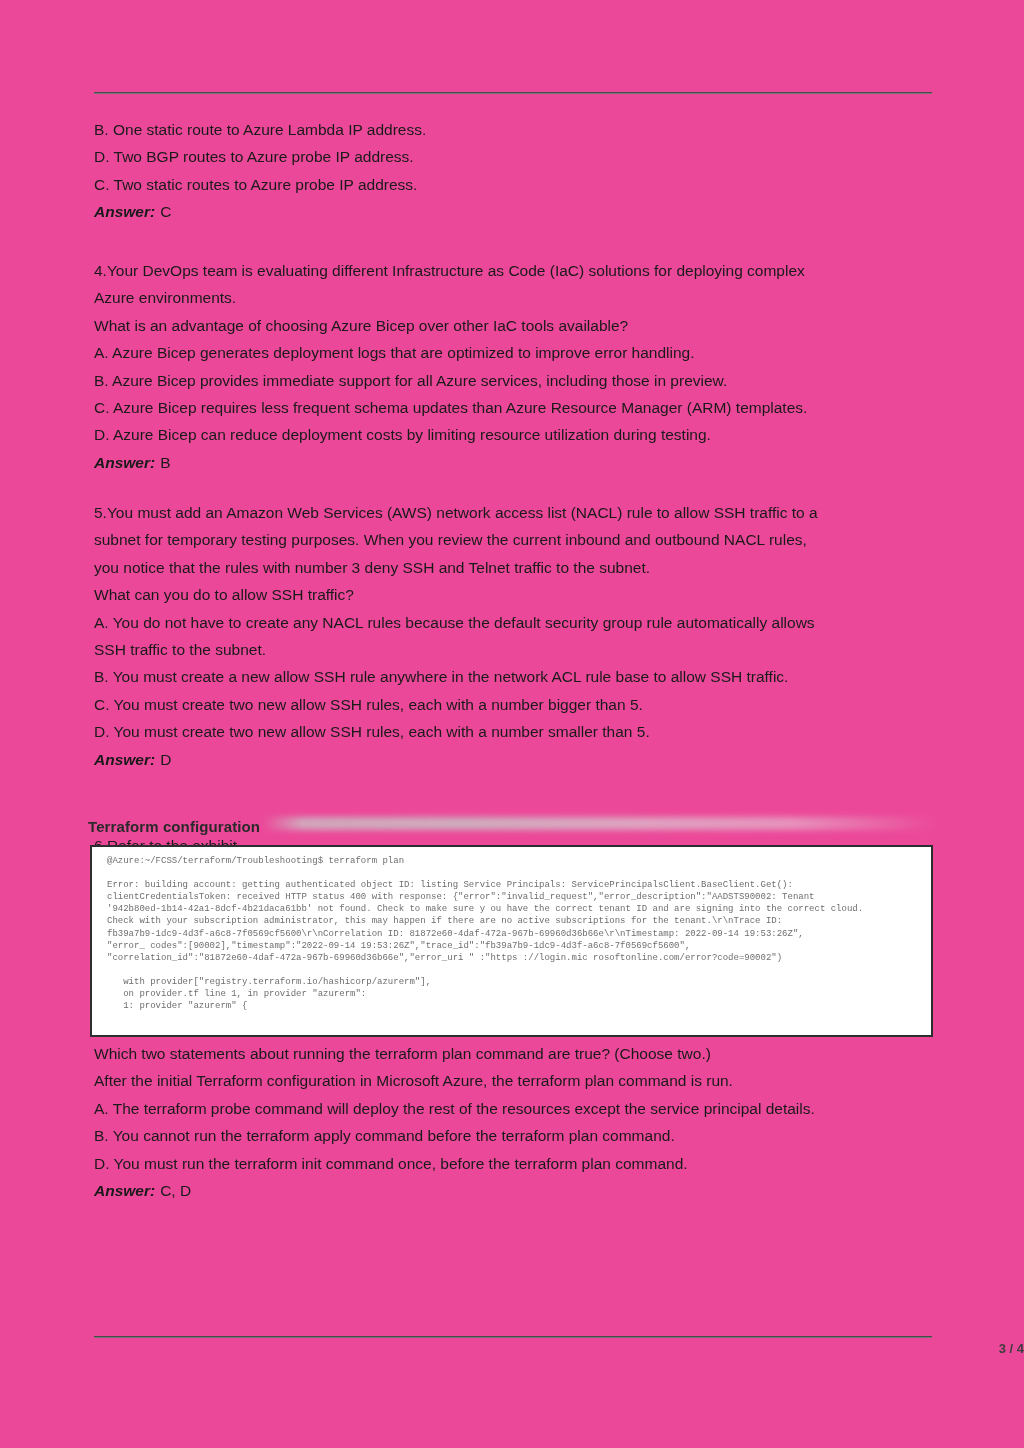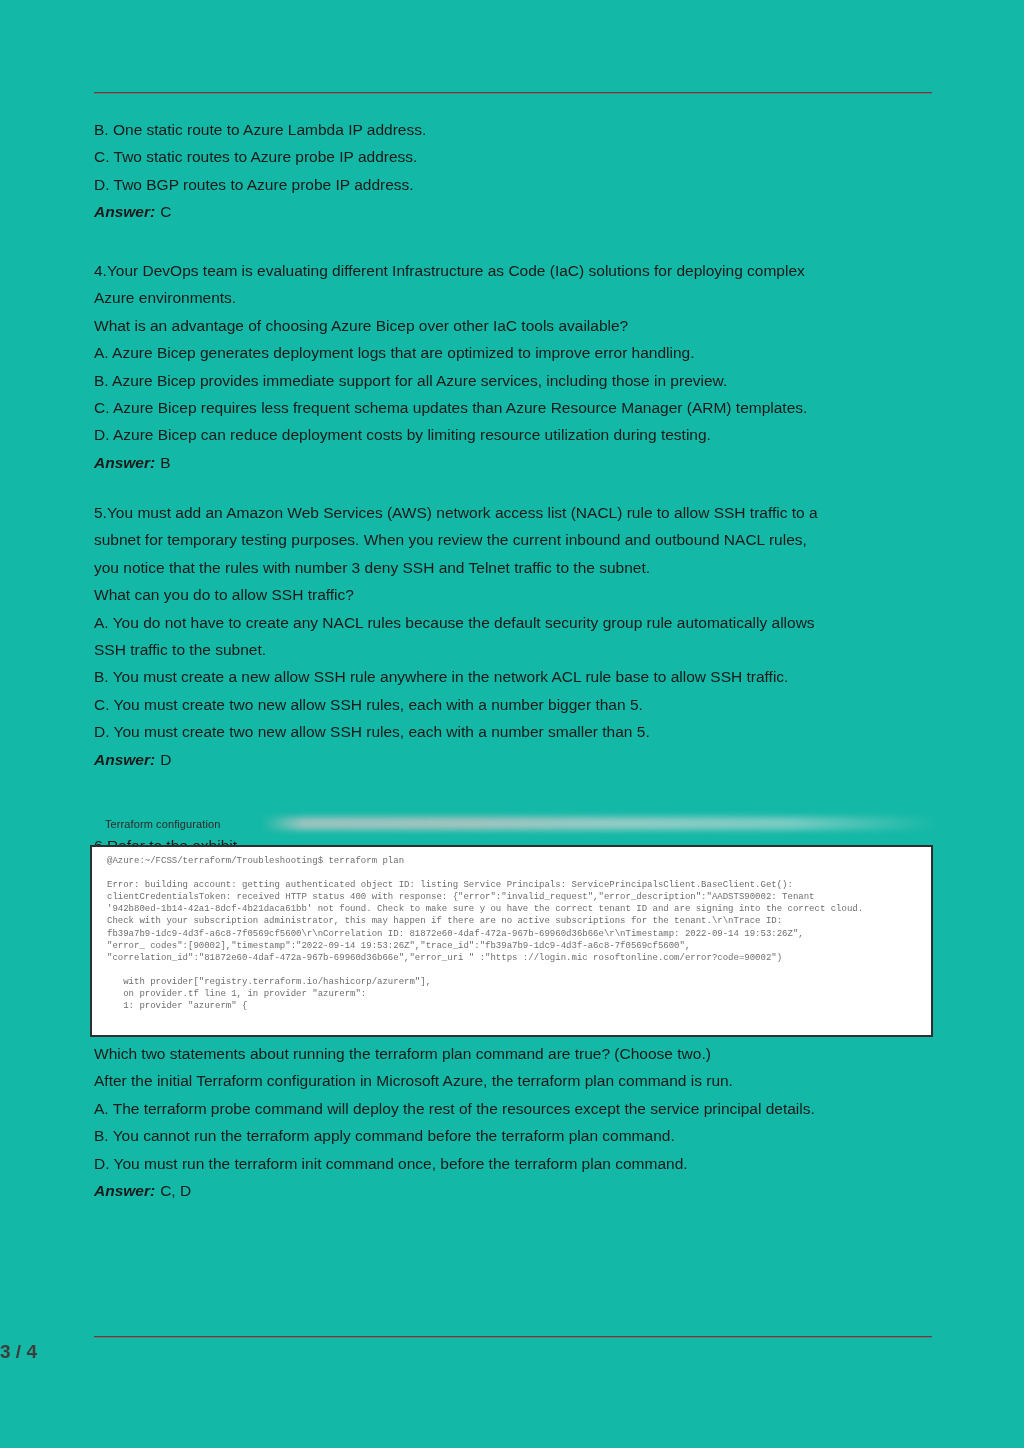--- a/index.html
+++ b/index.html
@@ -4,7 +4,7 @@
 <style>
   html,body{margin:0;padding:0;background:#ffffff;}
   .page{
-    position:relative;width:1024px;height:1448px;background:#14b8a6;
+    position:relative;width:1024px;height:1448px;background:#ec4899;
     font-family:"Liberation Sans","DejaVu Sans",sans-serif;color:#1a1a1a;overflow:hidden;
   }
   .rule{position:absolute;left:94px;width:838px;height:2px;

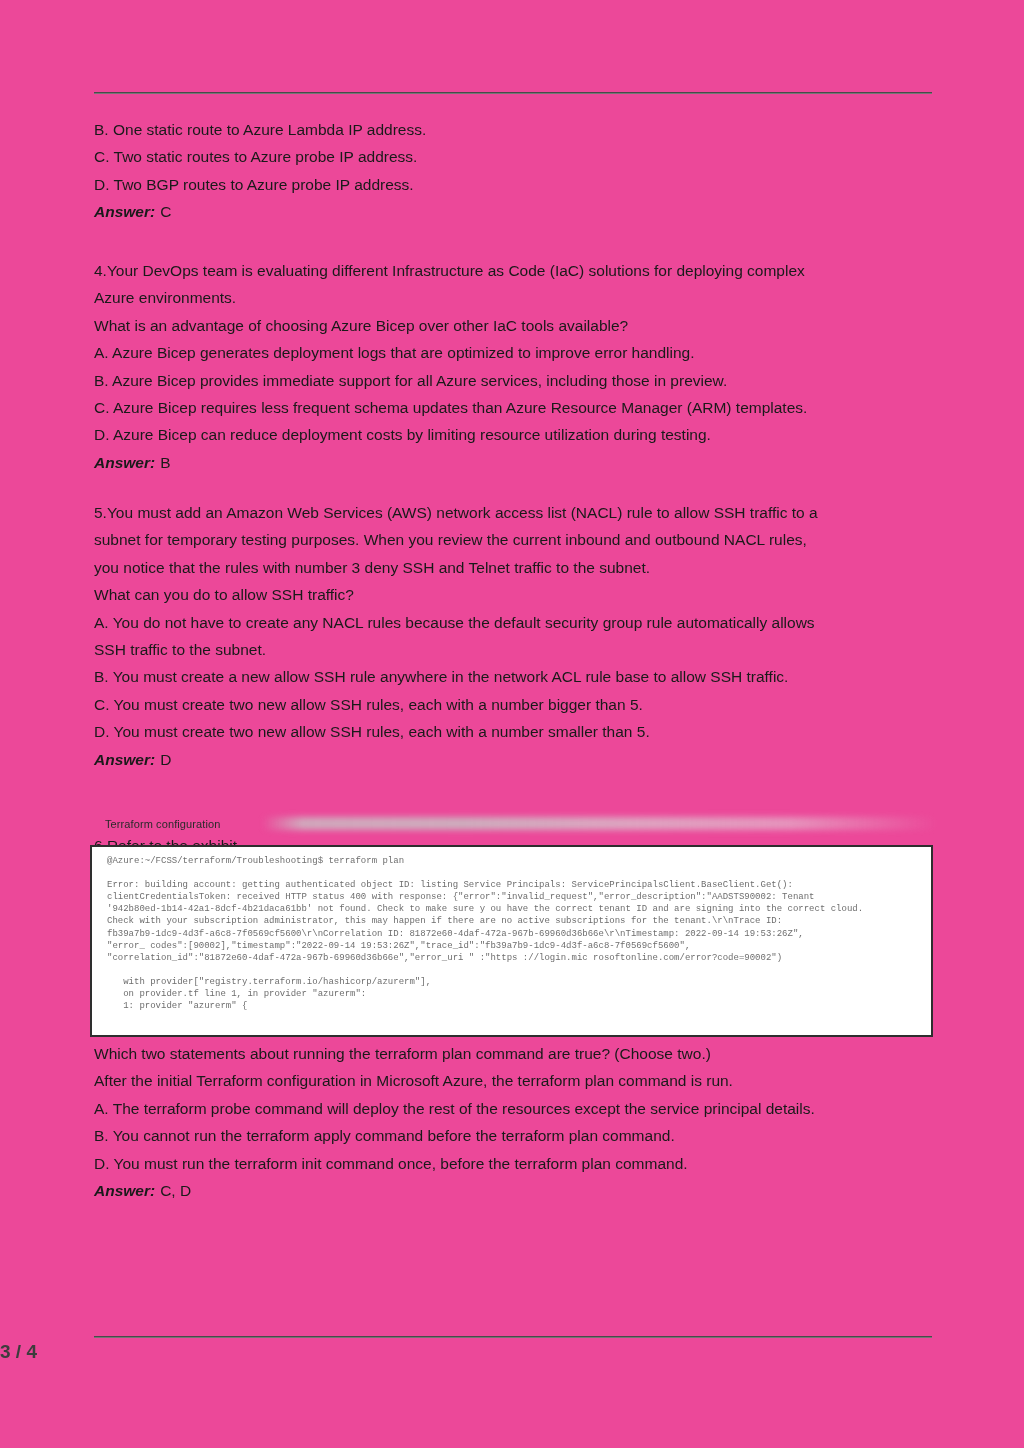--- a/index.html
+++ b/index.html
@@ -40,8 +40,8 @@
   <div class="block" style="top:116px" data-name="question-3-options">
     <div>
         <div data-name="text-line">B. One static route to Azure Lambda IP address.</div>
+        <div data-name="text-line">D. Two BGP routes to Azure probe IP address.</div>
         <div data-name="text-line">C. Two static routes to Azure probe IP address.</div>
-        <div data-name="text-line">D. Two BGP routes to Azure probe IP address.</div>
       </div>
     <div class="answer-row" data-name="answer-row">
       <span class="answer-label" data-name="answer-label">Answer:</span><span class="answer-value" data-name="answer-value">C</span>

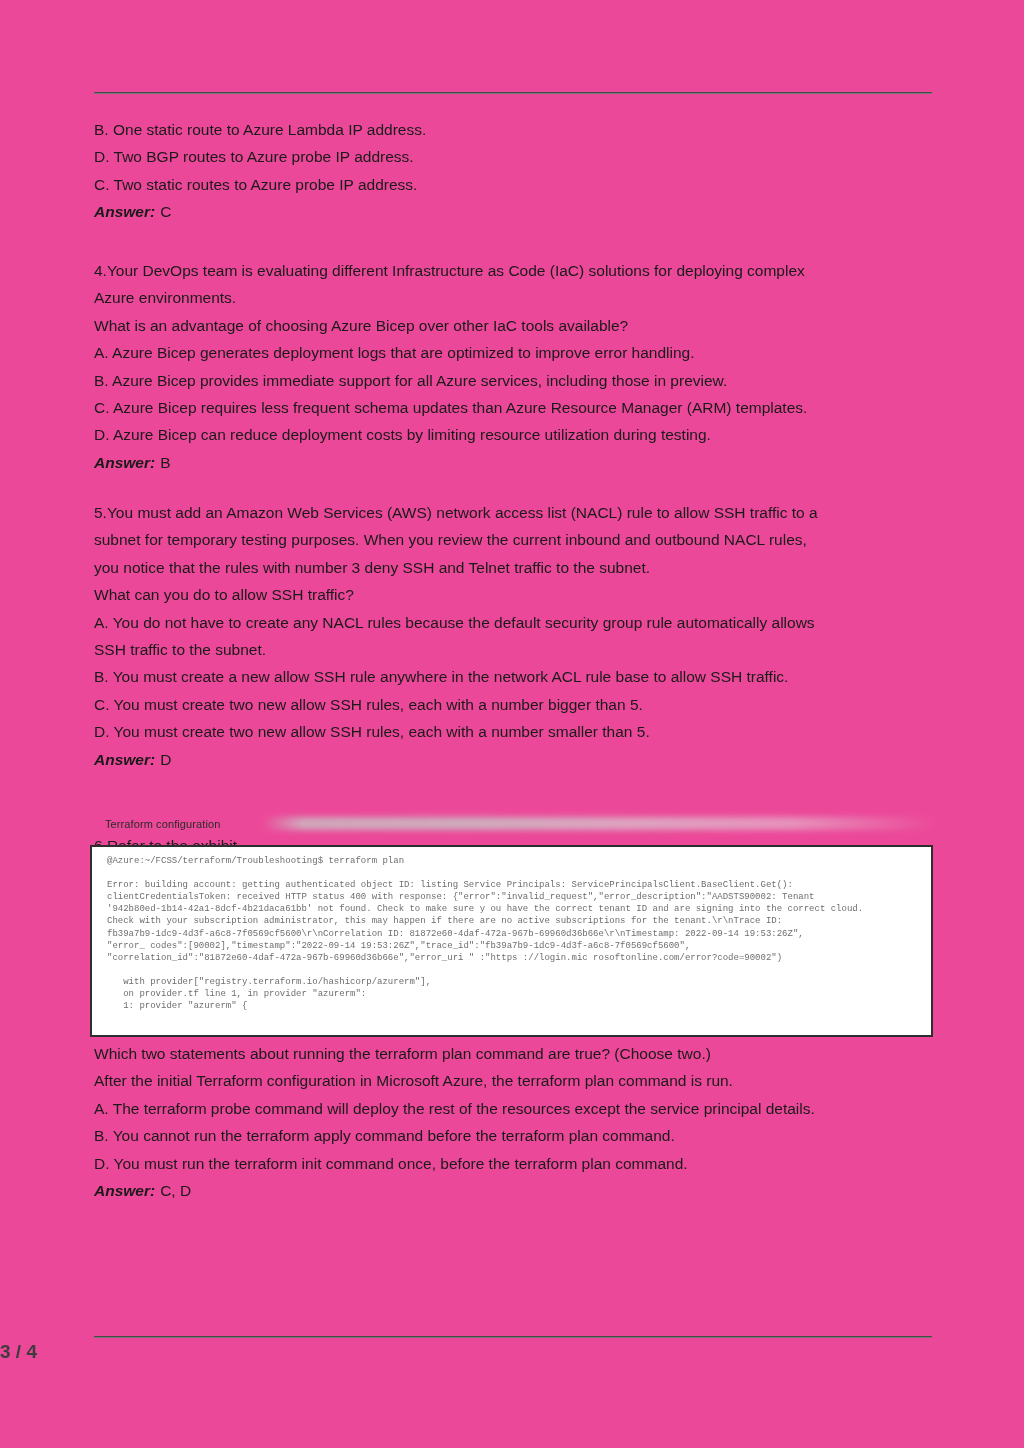--- a/index.html
+++ b/index.html
@@ -15,7 +15,7 @@
   .answer-label{font-weight:bold;font-style:italic;}
   .answer-value{margin-left:5px;}
   .q6-title{position:absolute;left:94px;top:796px;font-size:15.5px;line-height:27.4px;white-space:nowrap;margin-top:36px;}
-  .exhibit-label{position:absolute;left:105px;top:818px;font-size:11px;font-weight:normal;
+  .exhibit-label{position:absolute;left:88px;top:818px;font-size:15px;font-weight:bold;
     color:#2a2a2a;letter-spacing:.1px;}
   .watermark{position:absolute;left:262px;top:817px;width:676px;height:13px;filter:blur(3px);
     background:linear-gradient(90deg,rgba(195,195,195,0) 0%,rgba(200,200,200,.75) 6%,

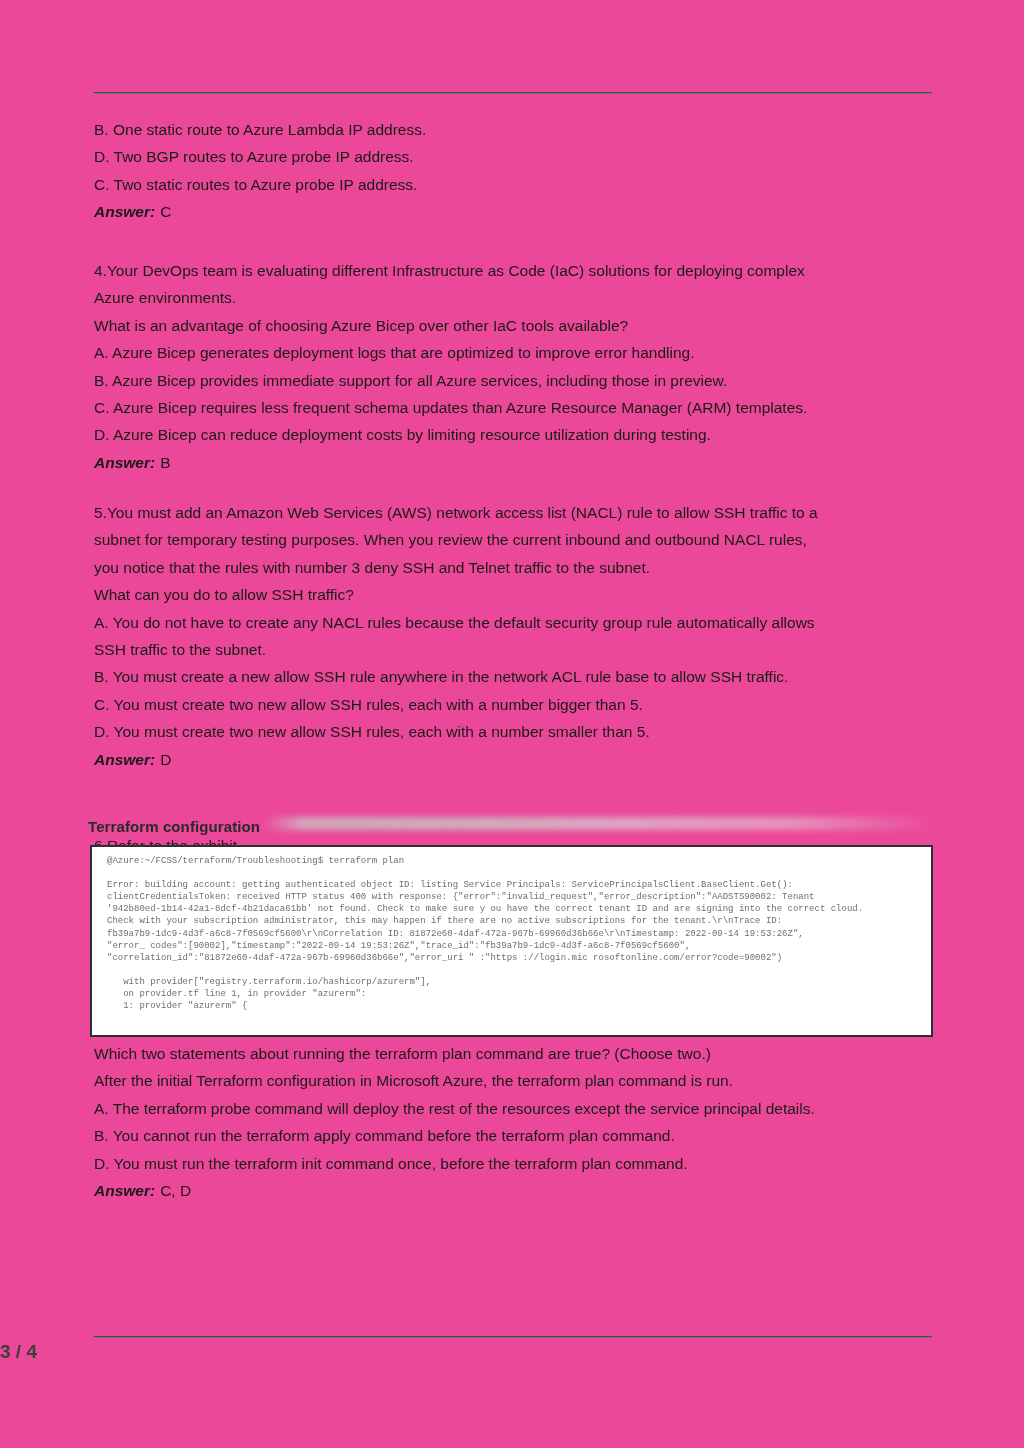--- a/index.html
+++ b/index.html
@@ -27,8 +27,8 @@
   .terminal [data-name="terminal-line"]{
     font-family:"Liberation Mono","DejaVu Sans Mono",monospace;
     font-size:9px;line-height:12.1px;color:#6e6e6e;white-space:pre;}
-  .footer-num{position:absolute;top:1341px;left:0;width:100%;text-align:left;
-    font-size:19px;font-weight:bold;color:#3d3d3d;}
+  .footer-num{position:absolute;top:1341px;left:0;width:100%;text-align:right;
+    font-size:13px;font-weight:bold;color:#3d3d3d;}
 </style>
 </head>
 <body>

